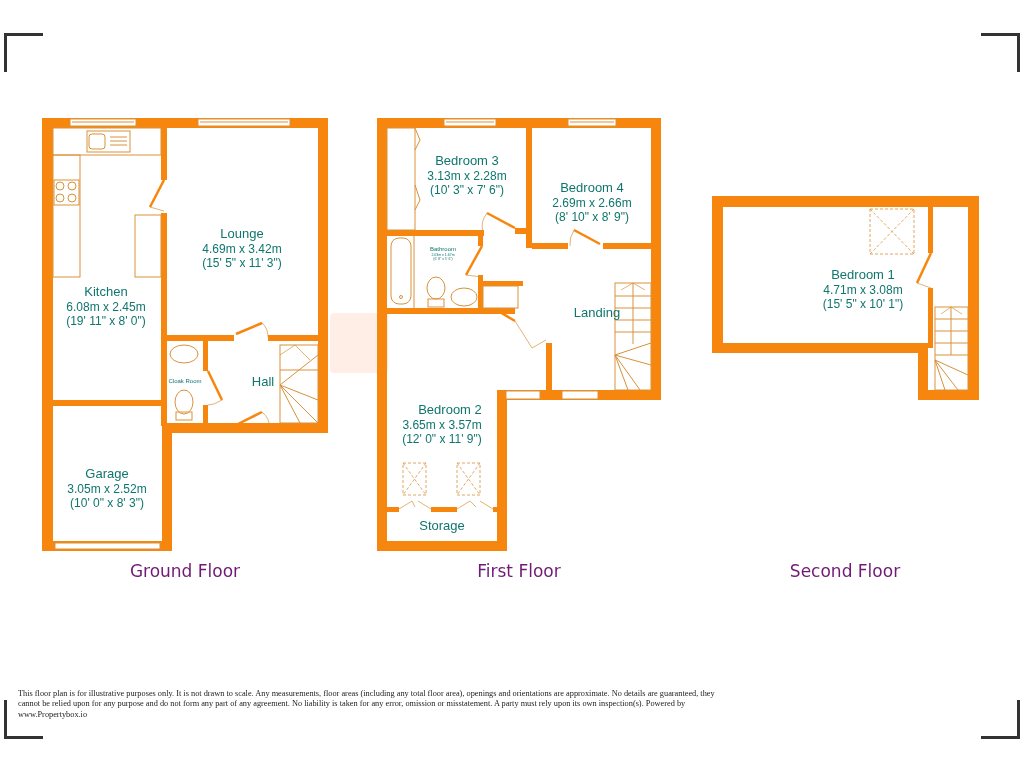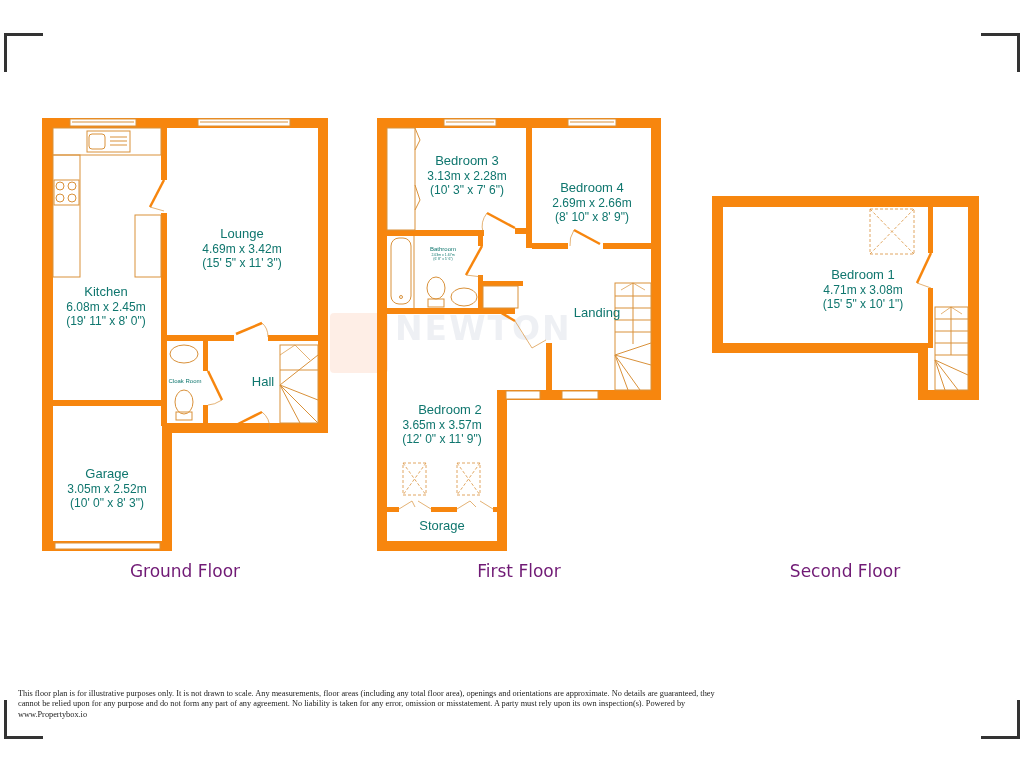--- a/index.html
+++ b/index.html
@@ -32,7 +32,6 @@
 
 <div class="wm-logo"></div>
 <div class="watermark">
-  <span class="l1">NEWTON</span>
 </div>
 
 <svg class="plan" viewBox="0 0 1024 768">

